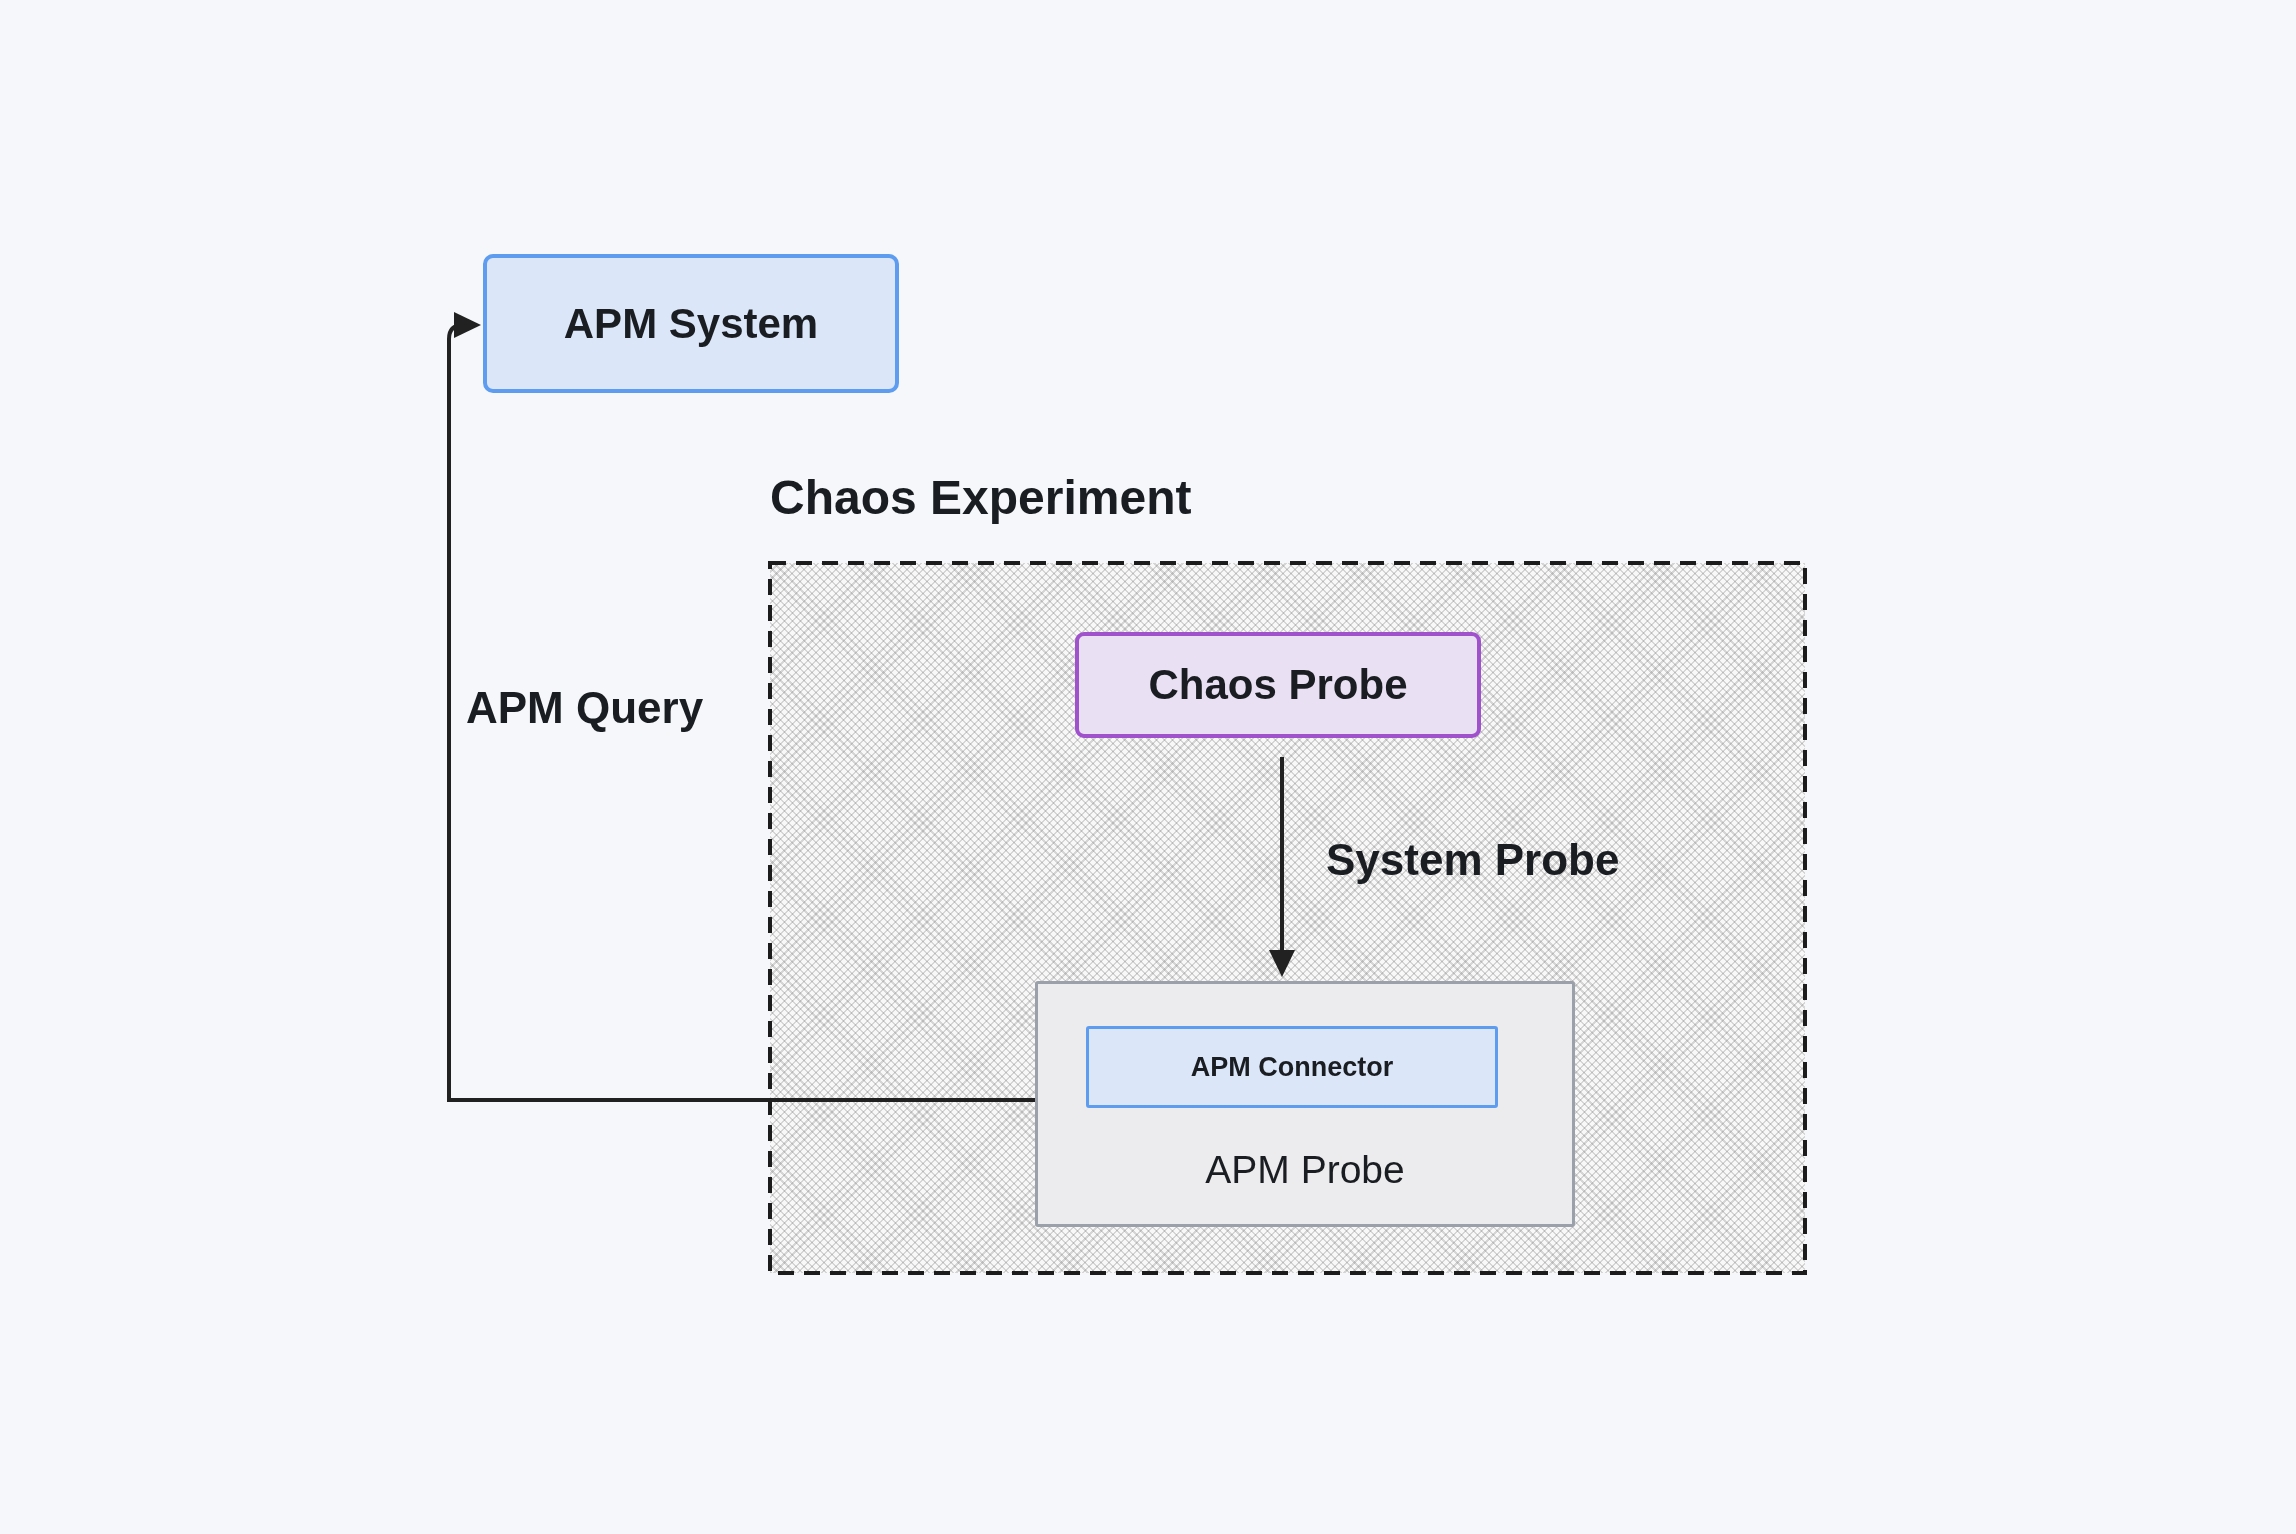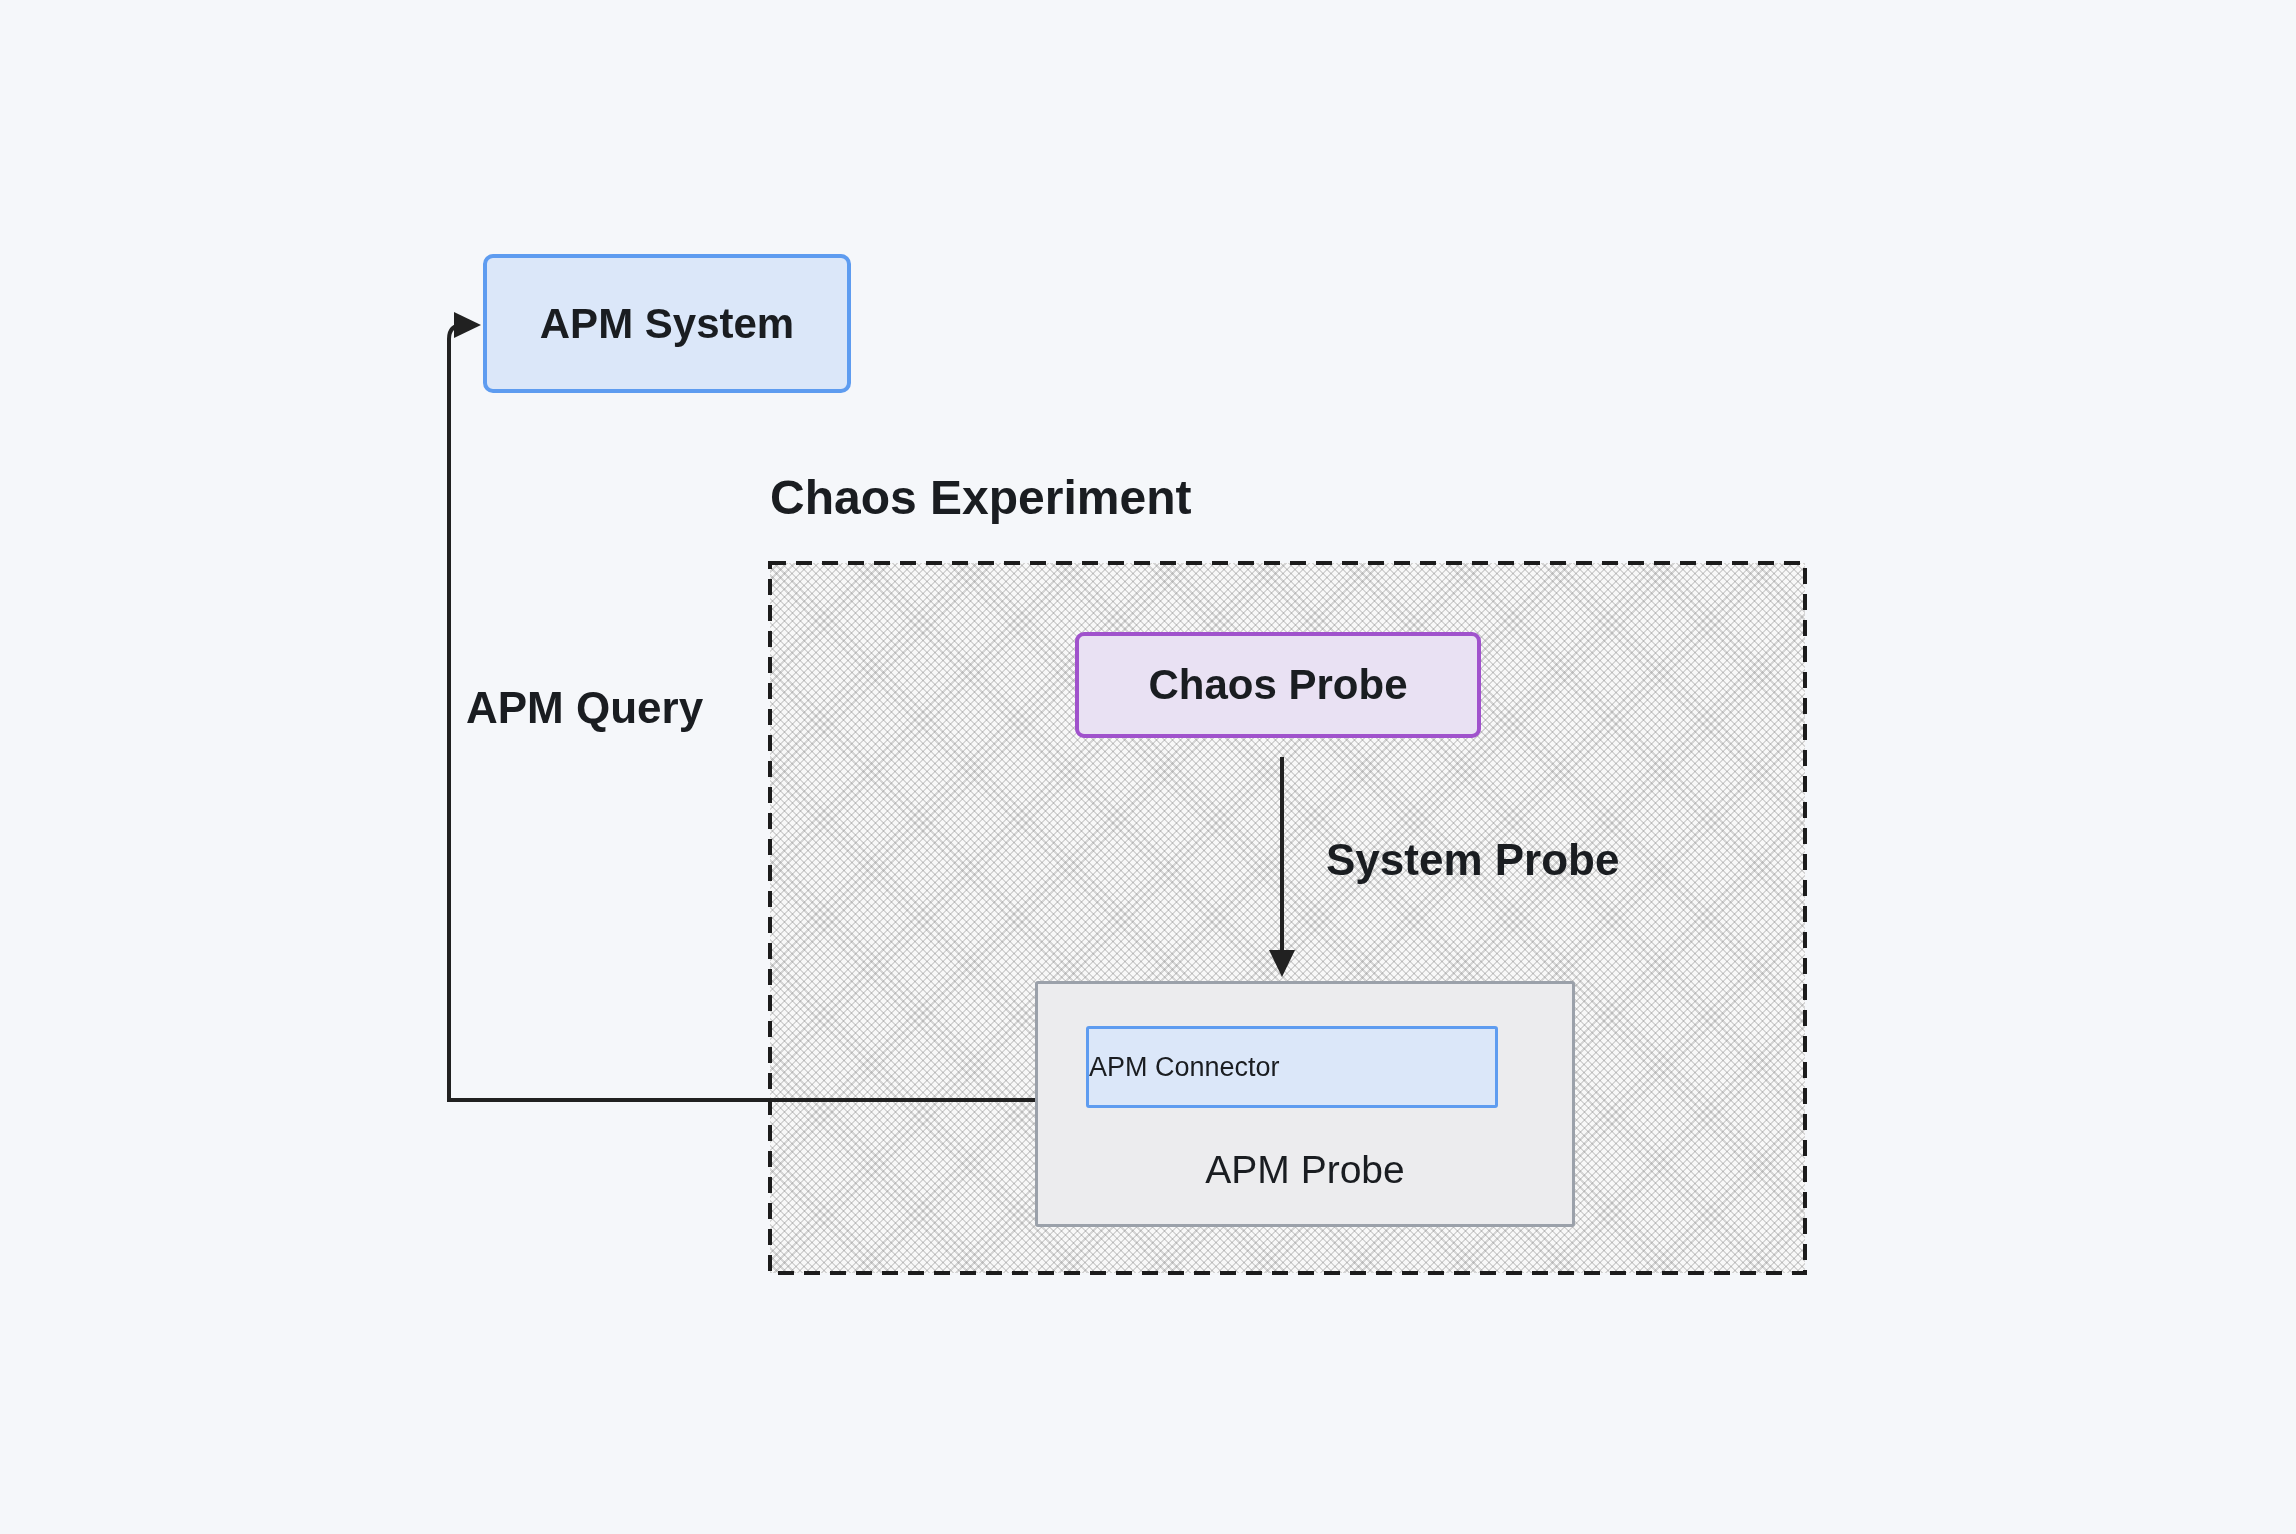--- a/index.html
+++ b/index.html
@@ -53,7 +53,7 @@
   }
   .node-apm-system {
     left: 483px; top: 254px;
-    width: 368px; height: 139px;
+    width: 416px; height: 139px;
     background: var(--node-blue-fill);
     border: 4px solid var(--node-blue-border);
     border-radius: 10px;

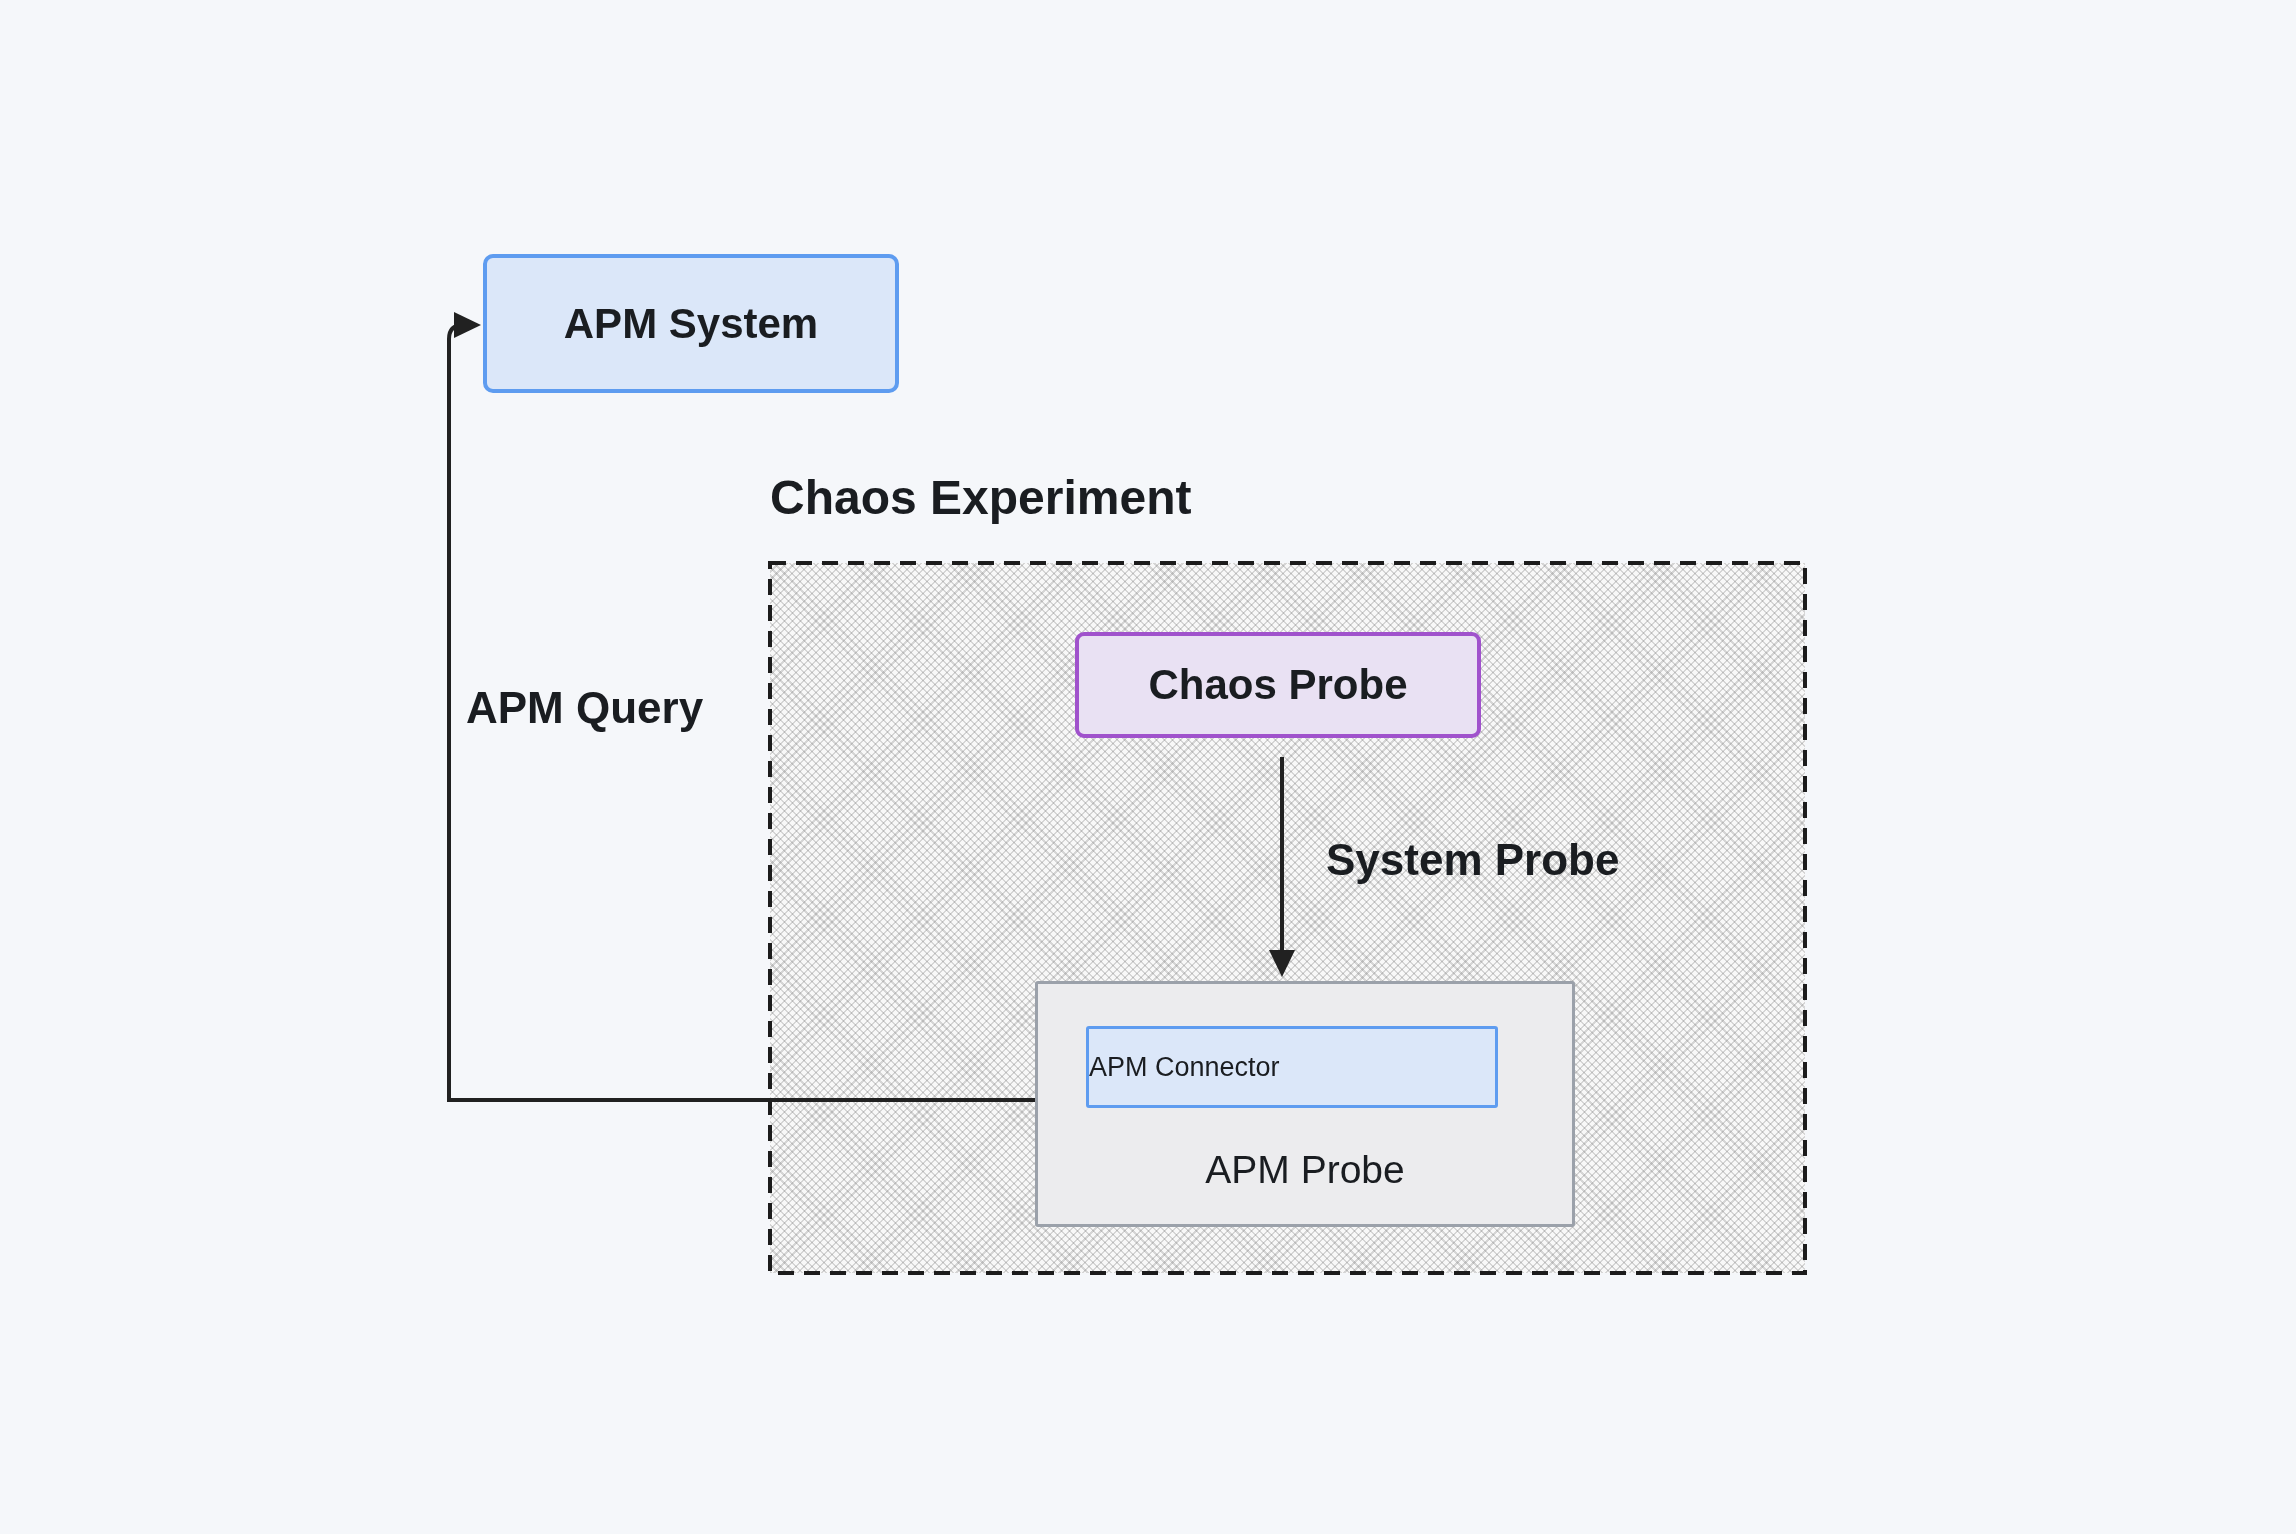--- a/index.html
+++ b/index.html
@@ -92,7 +92,8 @@
     border-radius: 3px;
     display: flex;
     align-items: center;
-    font-size: 27px; font-weight: 400;
+    justify-content: center;
+    font-size: 27px; font-weight: 700;
   }
   .apm-probe-label {
     position: absolute;

